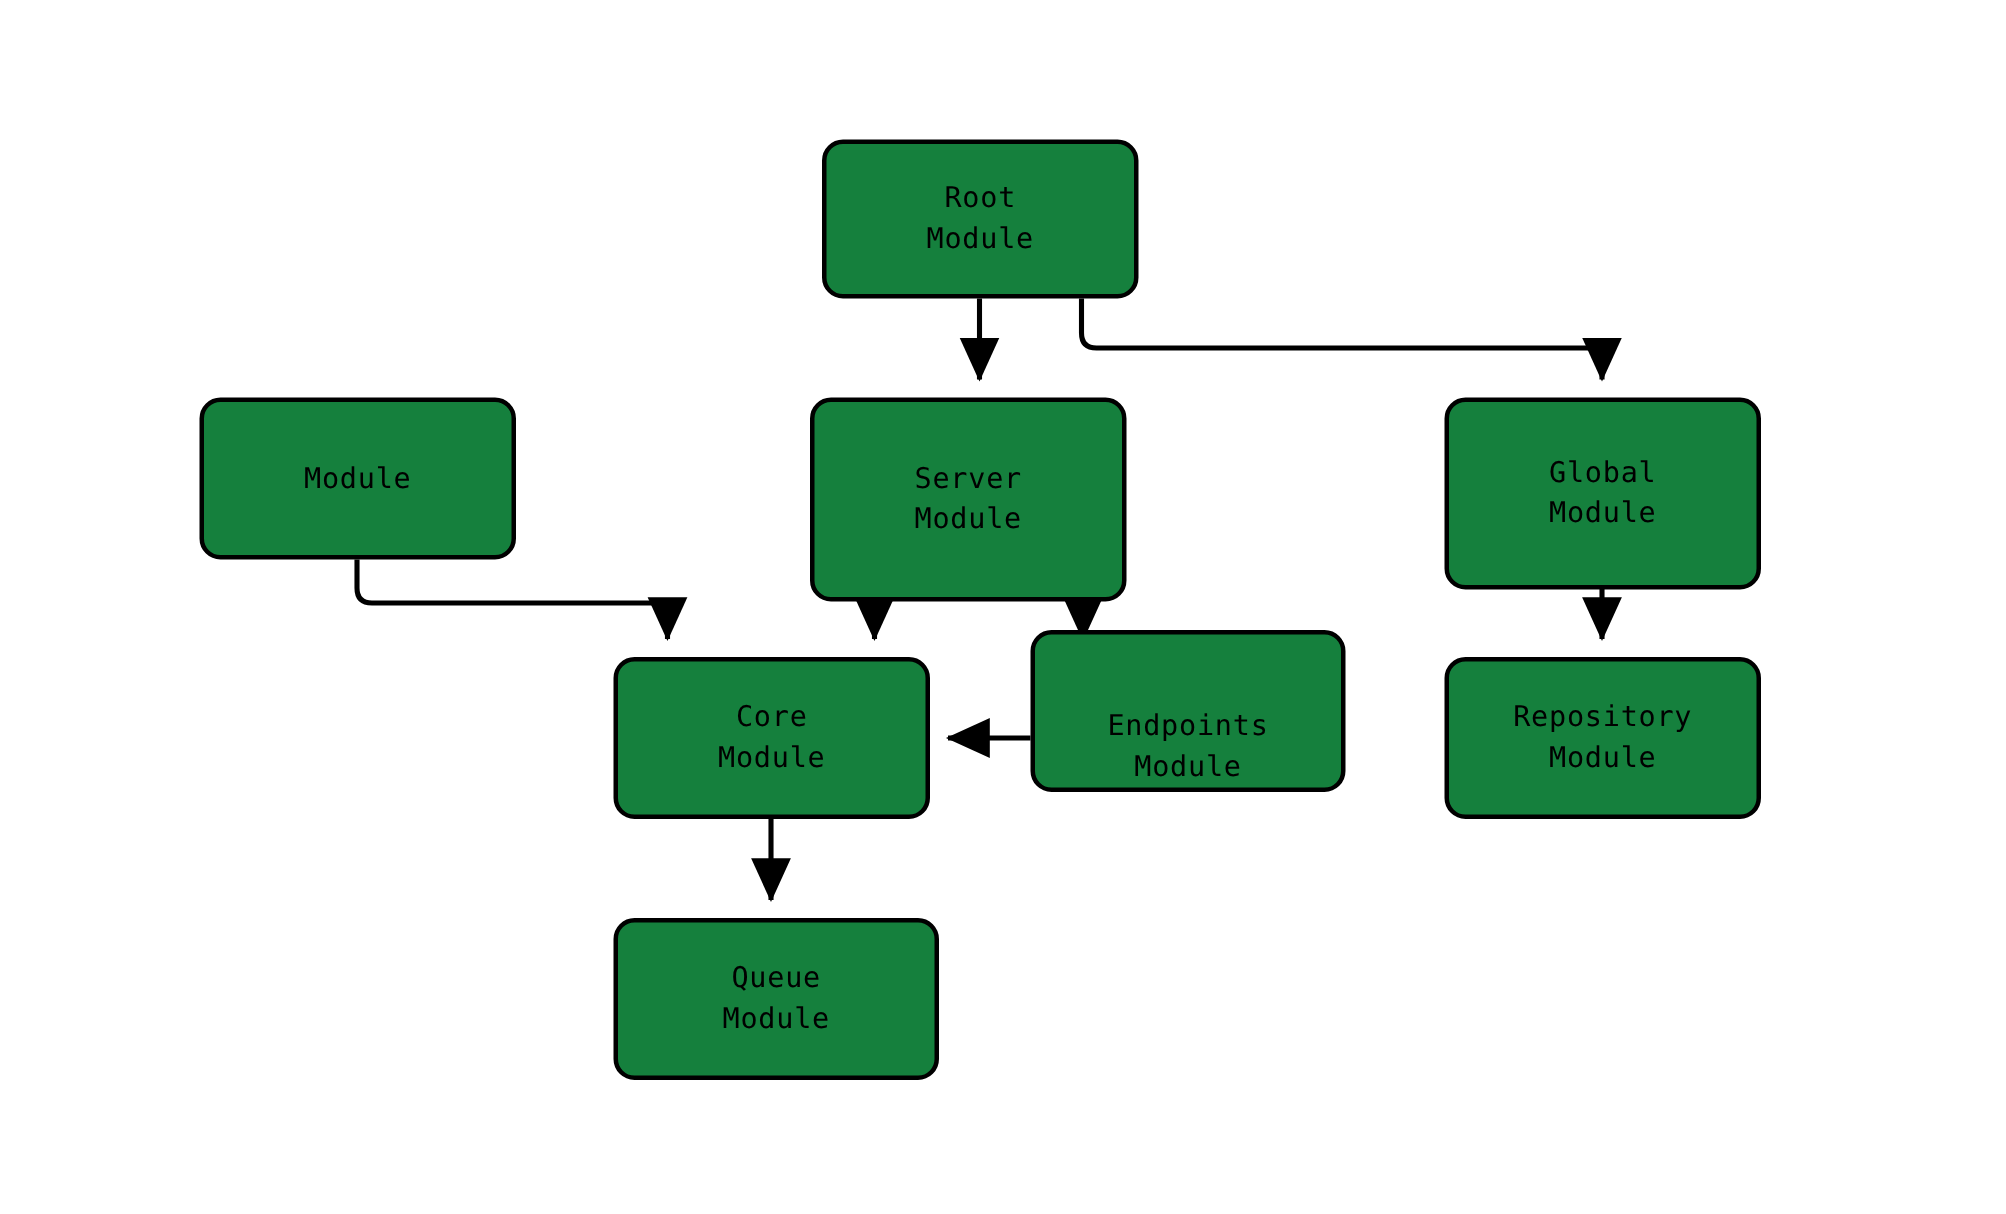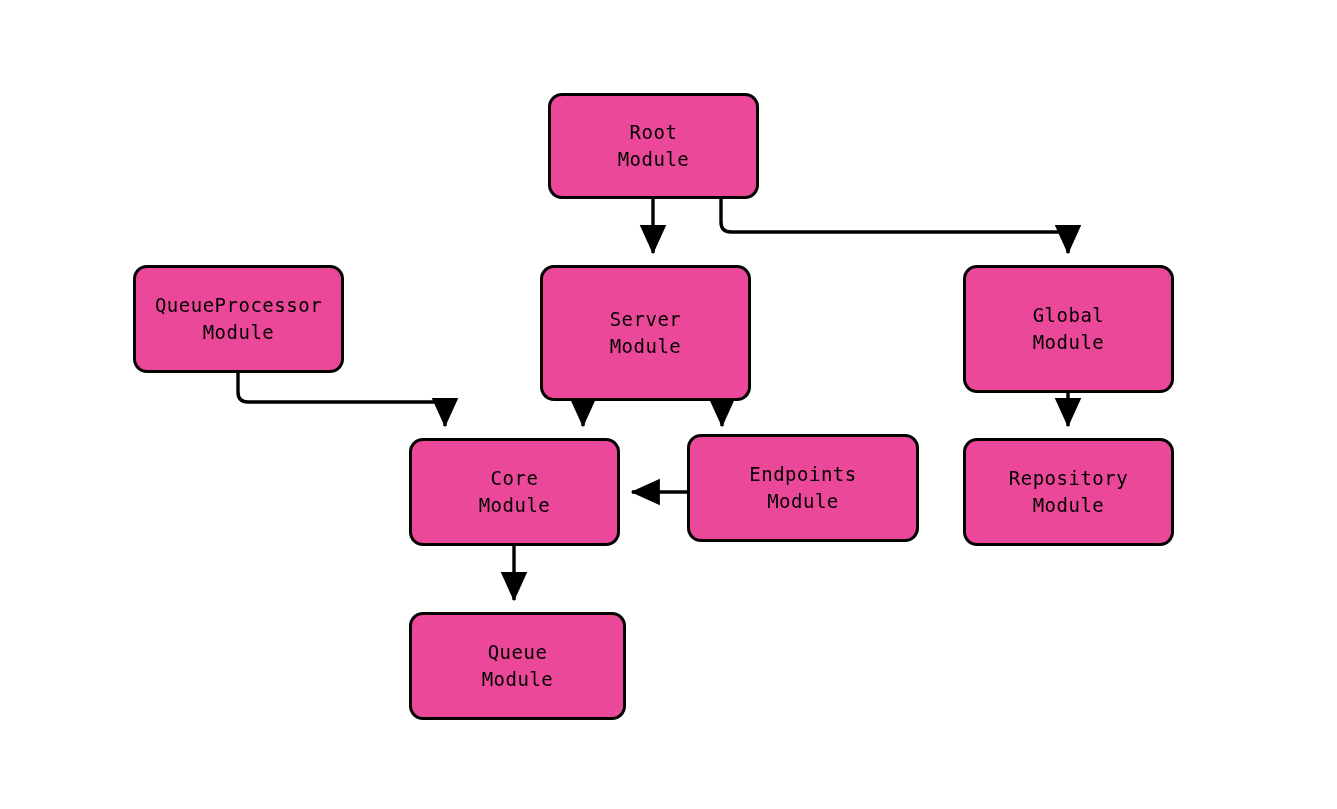--- a/index.html
+++ b/index.html
@@ -34,7 +34,7 @@
     box-sizing: border-box;
     border: 3px solid #000000;
     border-radius: 14px;
-    background: #ec4899;
+    background: #15803d;
     display: flex;
     flex-direction: column;
     align-items: center;

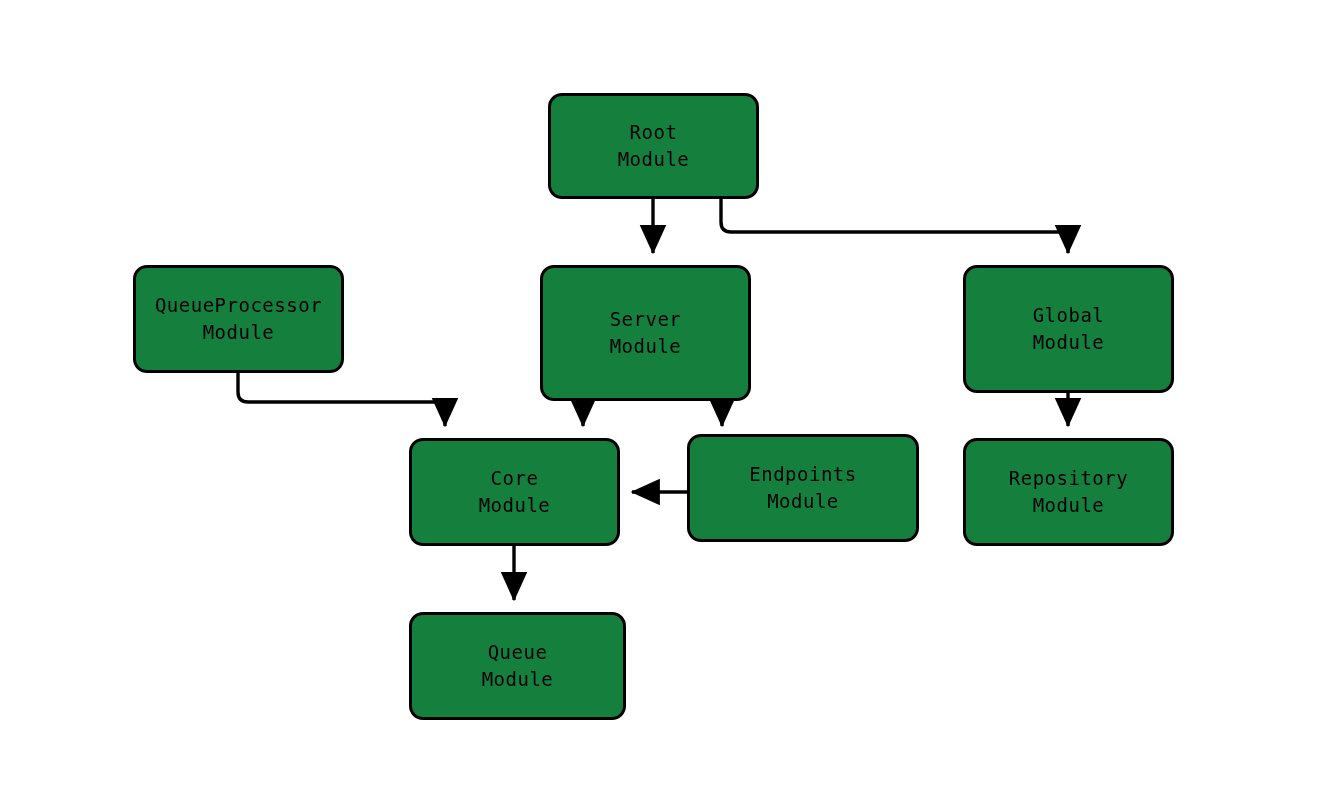--- a/index.html
+++ b/index.html
@@ -88,7 +88,6 @@
   </div>
 
   <div class="node" style="left:133px; top:265px; width:211px; height:108px;">
-    <span class="node-line">QueueProcessor</span>
     <span class="node-line">Module</span>
   </div>
 

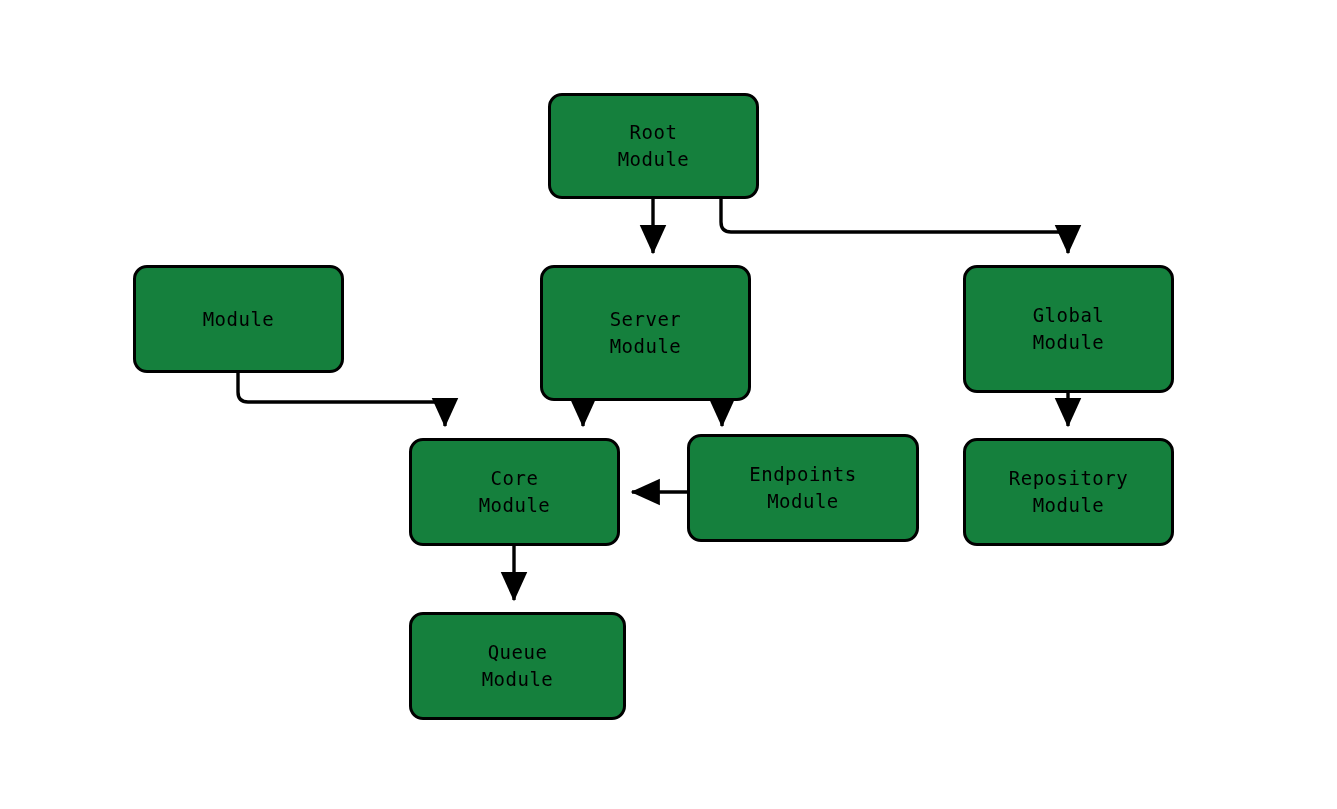--- a/index.html
+++ b/index.html
@@ -106,7 +106,7 @@
     <span class="node-line">Module</span>
   </div>
 
-  <div class="node" style="left:687px; top:434px; width:232px; height:108px;">
+  <div class="node" style="left:687px; top:420px; width:210px; height:108px;justify-content:flex-end;">
     <span class="node-line">Endpoints</span>
     <span class="node-line">Module</span>
   </div>

